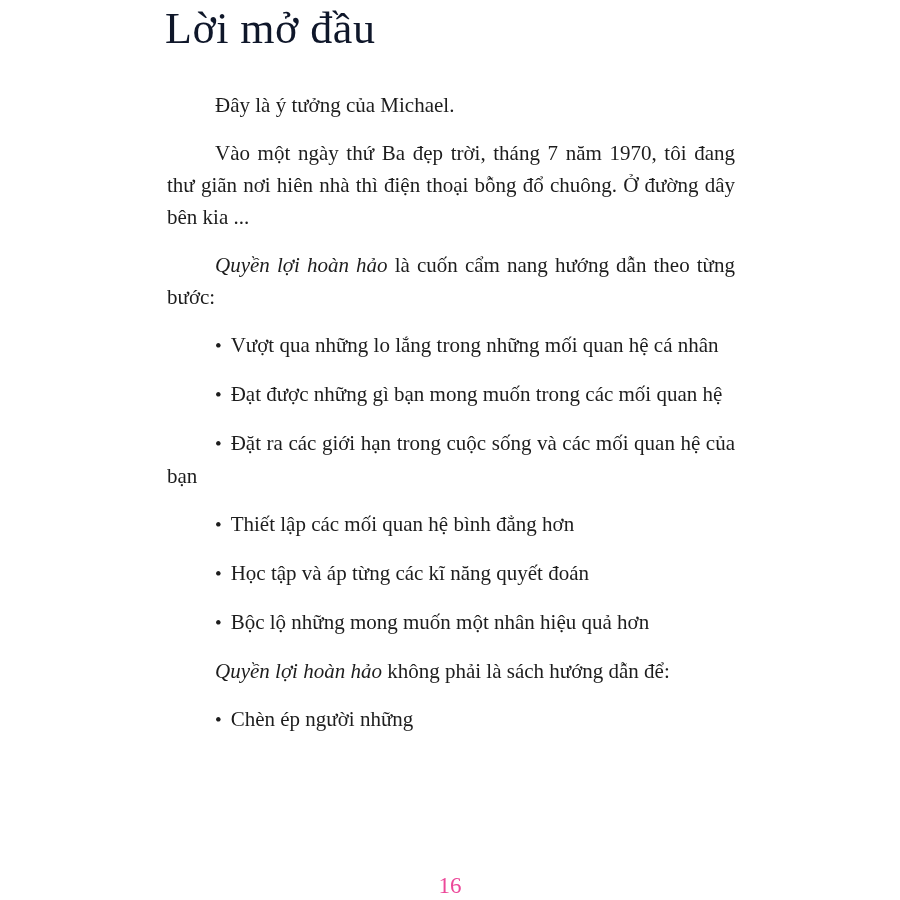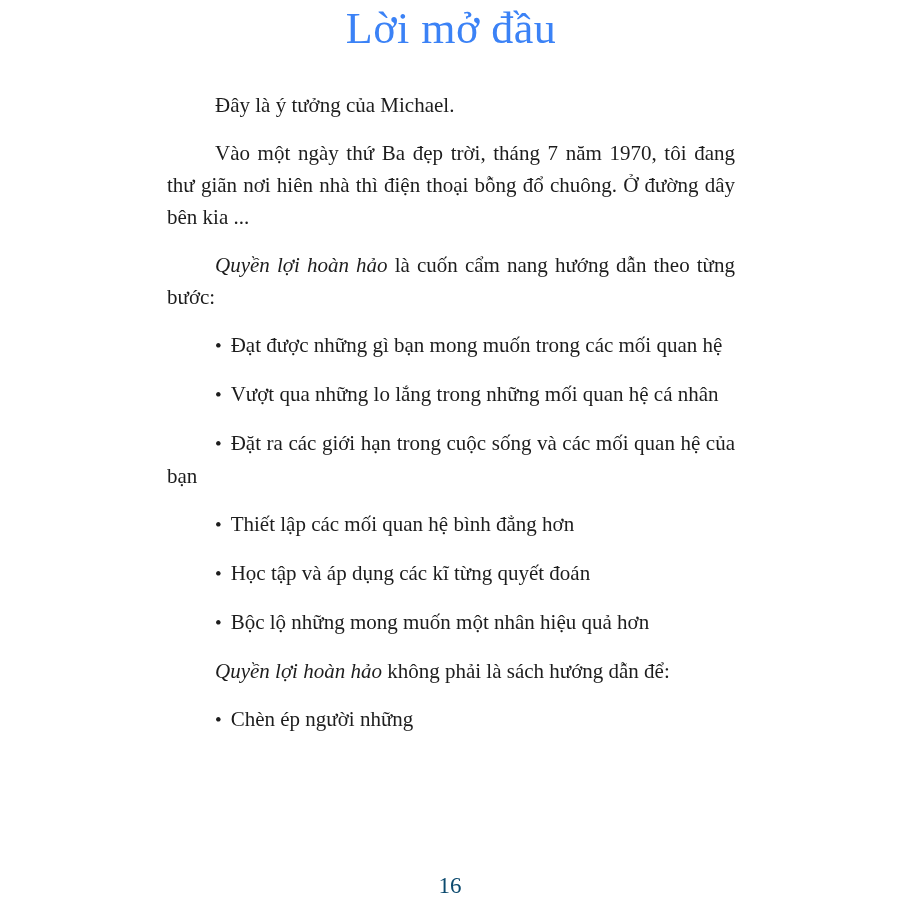--- a/index.html
+++ b/index.html
@@ -28,9 +28,9 @@
     font-size: 44px;
     line-height: 1.15;
     font-weight: normal;
-    text-align: center;
+    text-align: left;
     letter-spacing: 0.5px;
-    color: #3b82f6;
+    color: #0f172a;
   }
   .para {
     margin: 16px 2px;

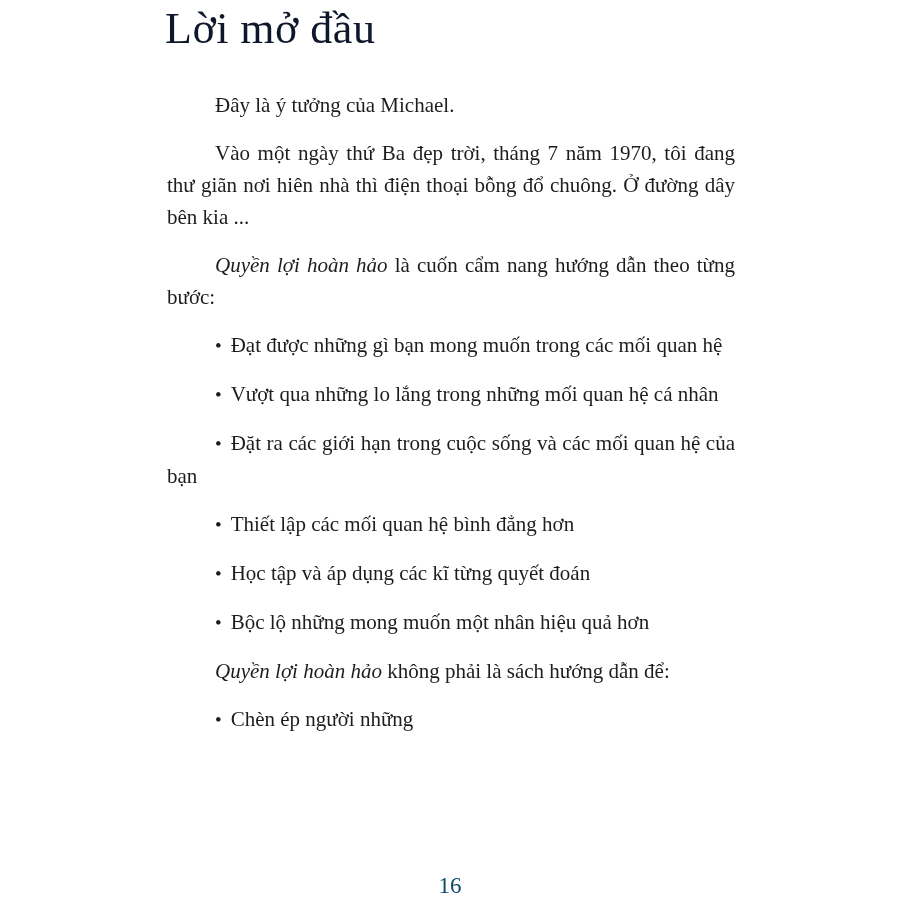--- a/index.html
+++ b/index.html
@@ -75,9 +75,9 @@
 
     <p class="para"><em>Quyền lợi hoàn hảo</em><span> là cuốn cẩm nang hướng dẫn theo từng bước:</span></p>
 
+    <p class="para bullet"><span class="marker">•</span><span>Vượt qua những lo lắng trong những mối quan hệ cá nhân</span></p>
+
     <p class="para bullet"><span class="marker">•</span><span>Đạt được những gì bạn mong muốn trong các mối quan hệ</span></p>
-
-    <p class="para bullet"><span class="marker">•</span><span>Vượt qua những lo lắng trong những mối quan hệ cá nhân</span></p>
 
     <p class="para bullet"><span class="marker">•</span><span>Đặt ra các giới hạn trong cuộc sống và các mối quan hệ của bạn</span></p>
 

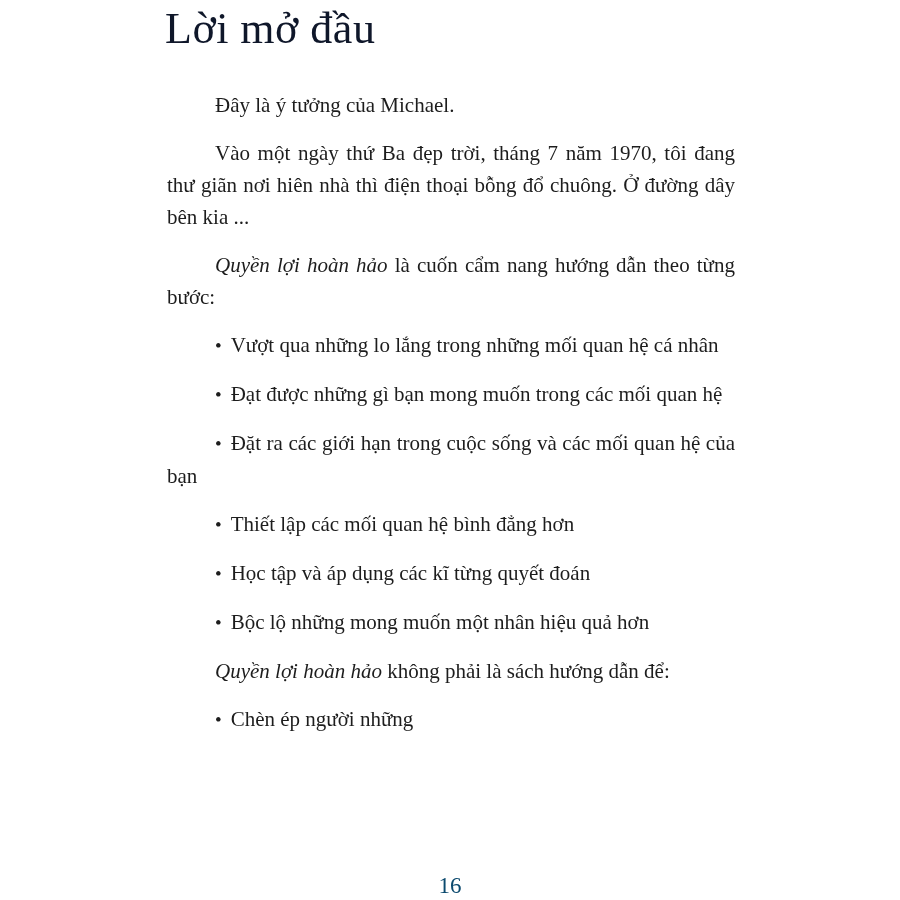--- a/index.html
+++ b/index.html
@@ -83,7 +83,7 @@
 
     <p class="para bullet"><span class="marker">•</span><span>Thiết lập các mối quan hệ bình đẳng hơn</span></p>
 
-    <p class="para bullet"><span class="marker">•</span><span>Học tập và áp dụng các kĩ từng quyết đoán</span></p>
+    <p class="para bullet"><span class="marker">•</span><span>Học tập và áp từng các kĩ năng quyết đoán</span></p>
 
     <p class="para bullet"><span class="marker">•</span><span>Bộc lộ những mong muốn một nhân hiệu quả hơn</span></p>
 

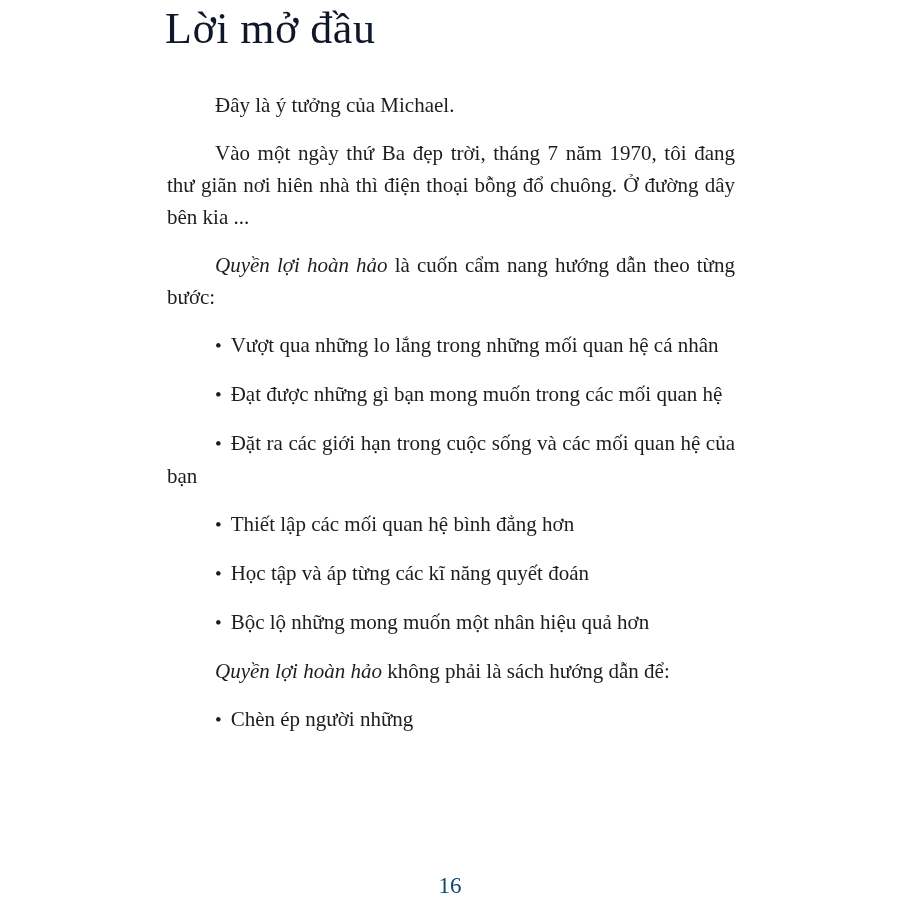--- a/index.html
+++ b/index.html
@@ -57,7 +57,7 @@
     text-align: center;
     font-size: 23px;
     line-height: 28px;
-    color: #0c4a6e;
+    color: #ec4899;
   }
 </style>
 </head>

